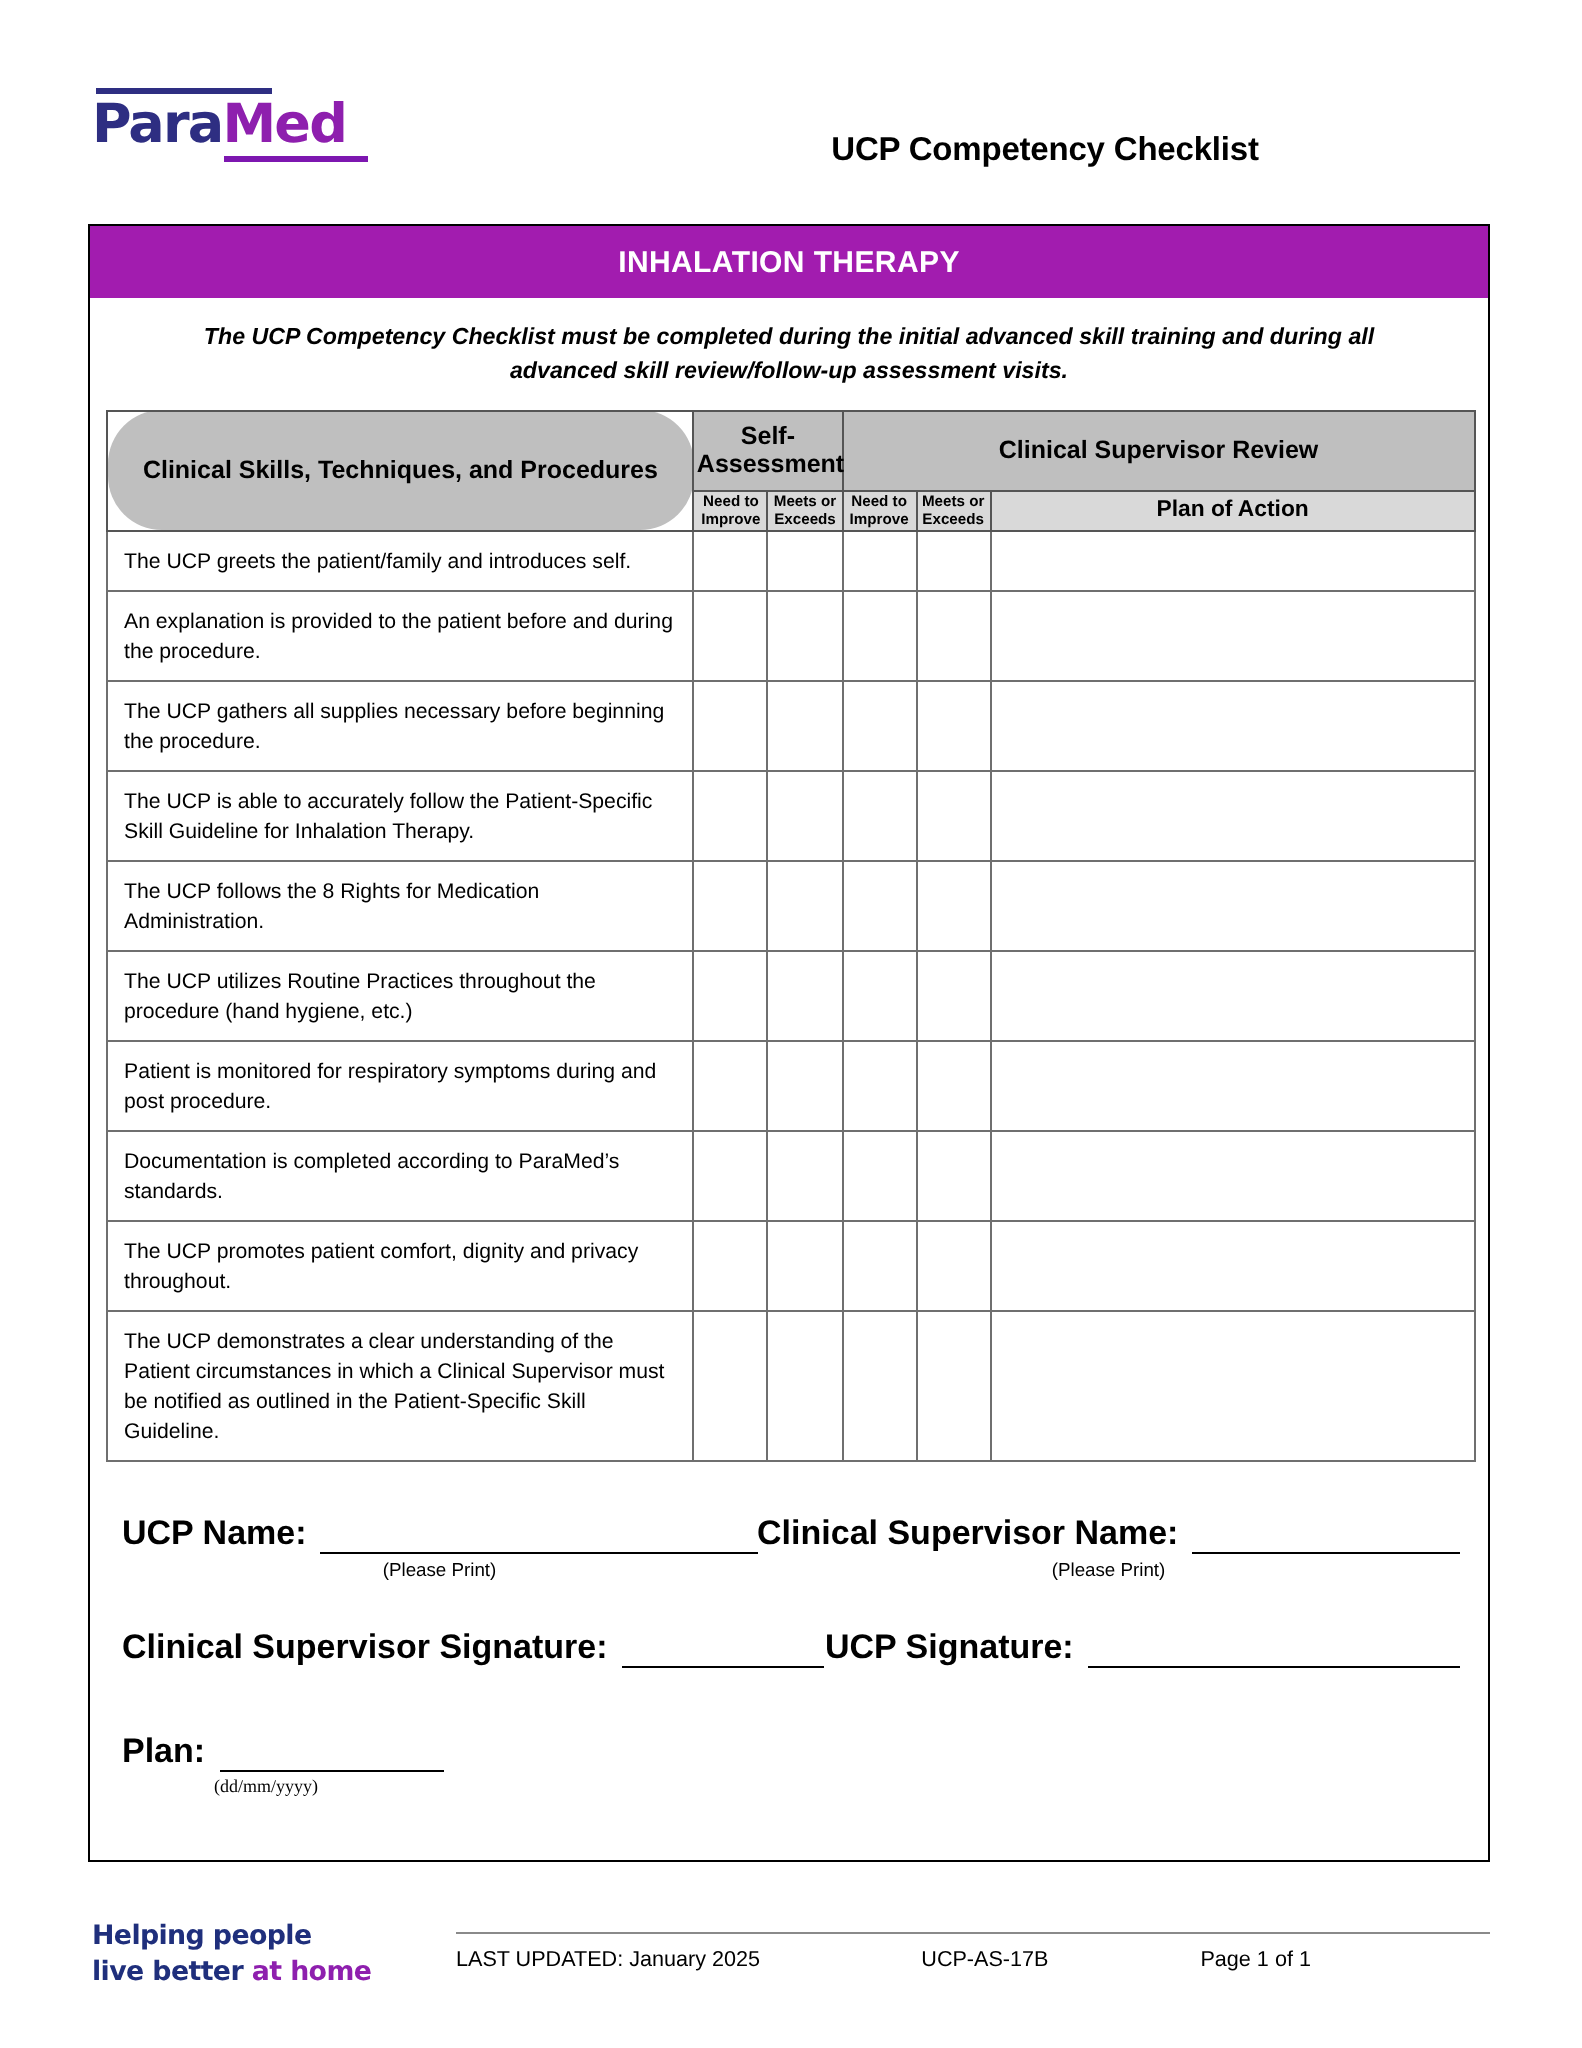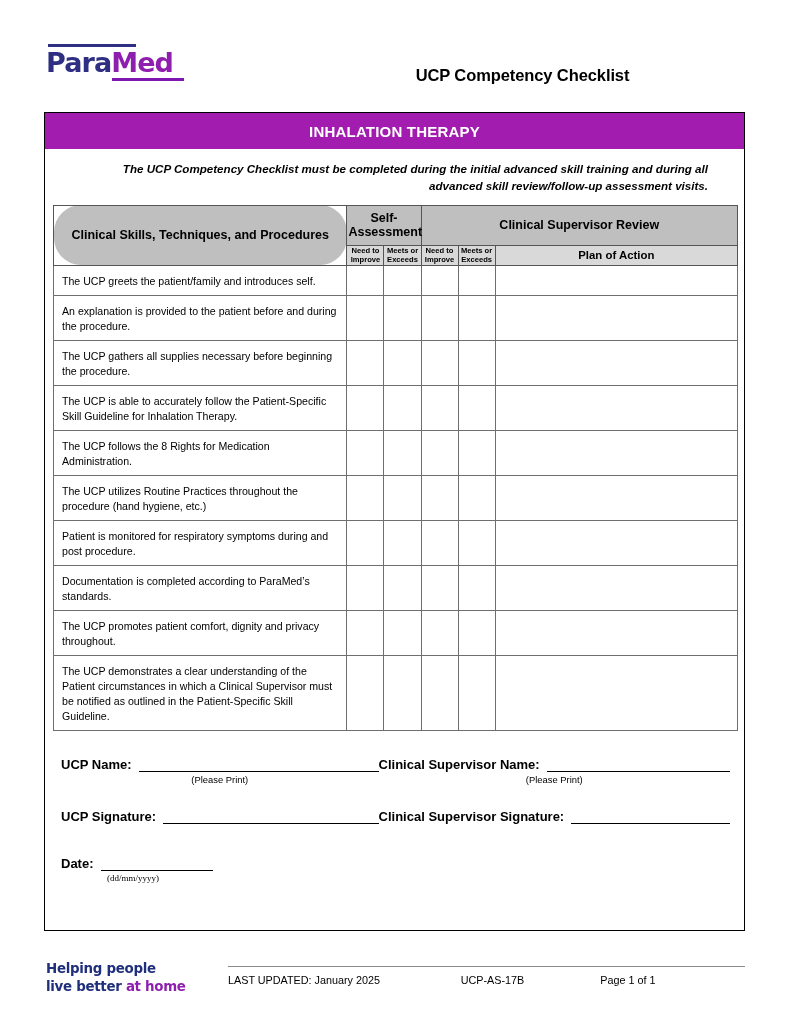--- a/index.html
+++ b/index.html
@@ -87,7 +87,7 @@
 
   .subtitle {
     padding: 12px 36px 10px 36px;
-    text-align: right;
+    text-align: center;
     font-size: 11.6px;
     font-weight: 700;
     font-style: italic;

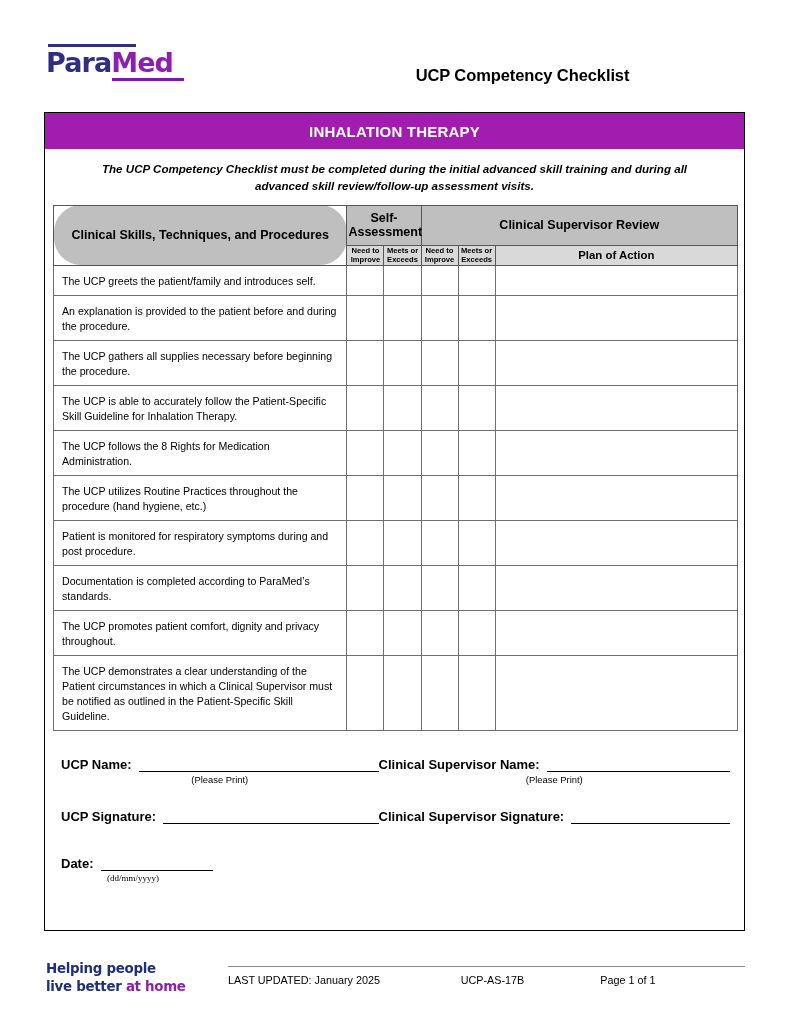--- a/index.html
+++ b/index.html
@@ -171,7 +171,7 @@
   .sig-label {
     font-weight: 700;
     white-space: nowrap;
-    font-size: 13px;
+    font-size: 17px;
   }
   .sig-rule {
     flex: 1;

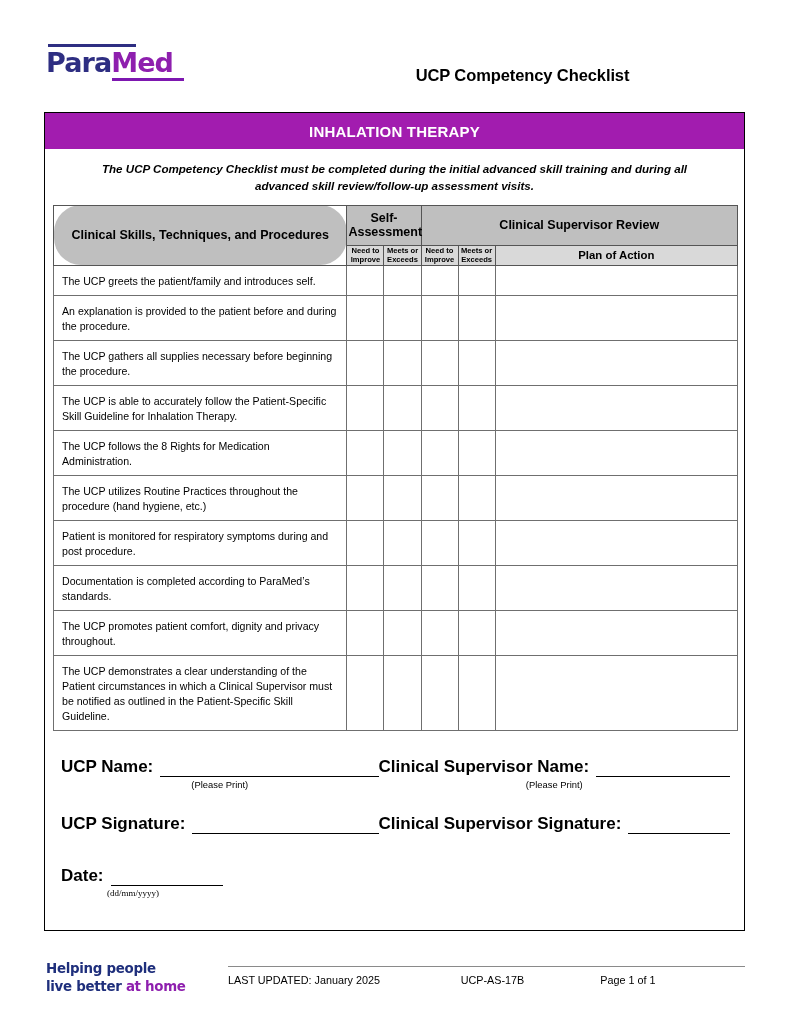--- a/index.html
+++ b/index.html
@@ -384,15 +384,15 @@
     <div class="spacer-22"></div>
 
     <div class="sig-row">
+      <div class="sig-col right">
+        <div class="sig-line">
+          <span class="sig-label">Clinical Supervisor Signature:</span>
+          <span class="sig-rule"></span>
+        </div>
+      </div>
       <div class="sig-col left">
         <div class="sig-line">
           <span class="sig-label">UCP Signature:</span>
-          <span class="sig-rule"></span>
-        </div>
-      </div>
-      <div class="sig-col right">
-        <div class="sig-line">
-          <span class="sig-label">Clinical Supervisor Signature:</span>
           <span class="sig-rule"></span>
         </div>
       </div>

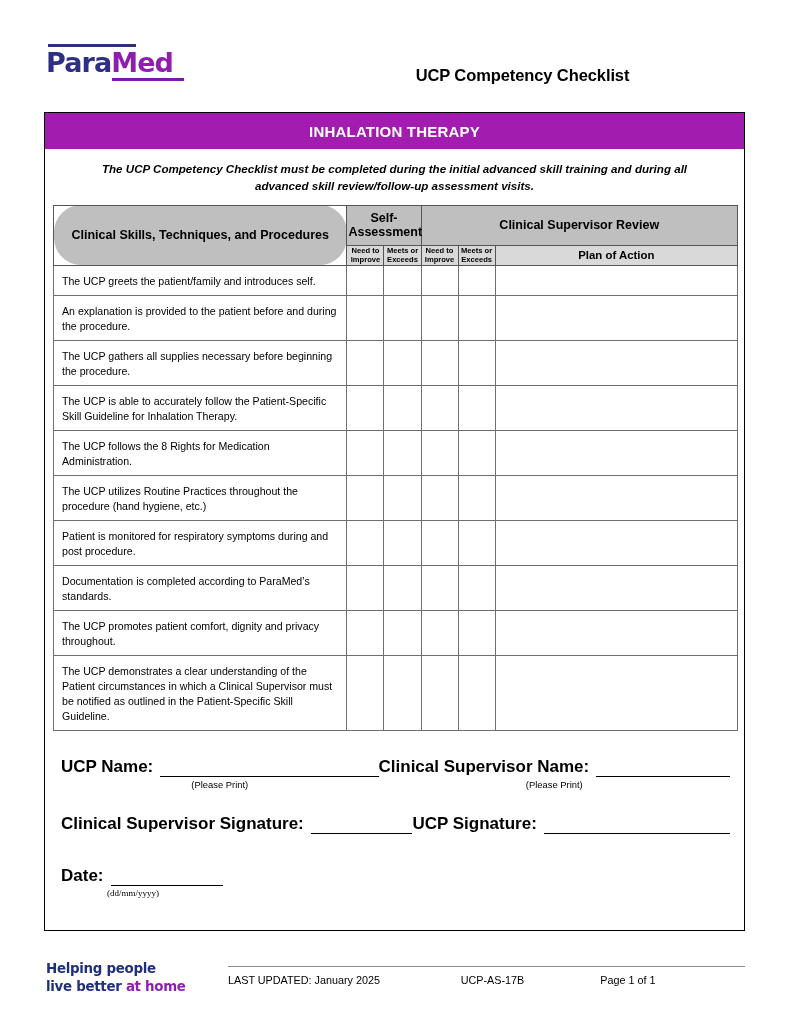--- a/index.html
+++ b/index.html
@@ -403,7 +403,7 @@
     <div class="sig-row">
       <div class="sig-col left">
         <div class="sig-line">
-          <span class="sig-label">Date:</span>
+          <span class="sig-label">Plan:</span>
           <span class="sig-rule short"></span>
         </div>
         <div class="sig-hint date-hint">(dd/mm/yyyy)</div>

